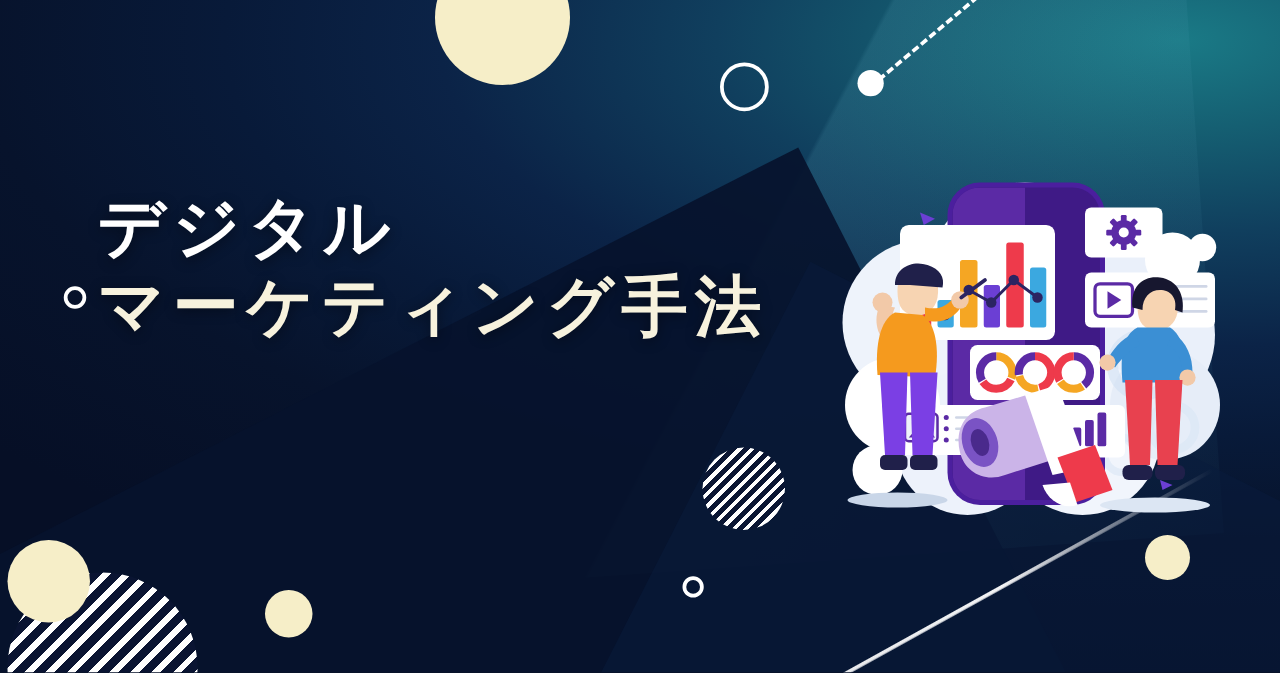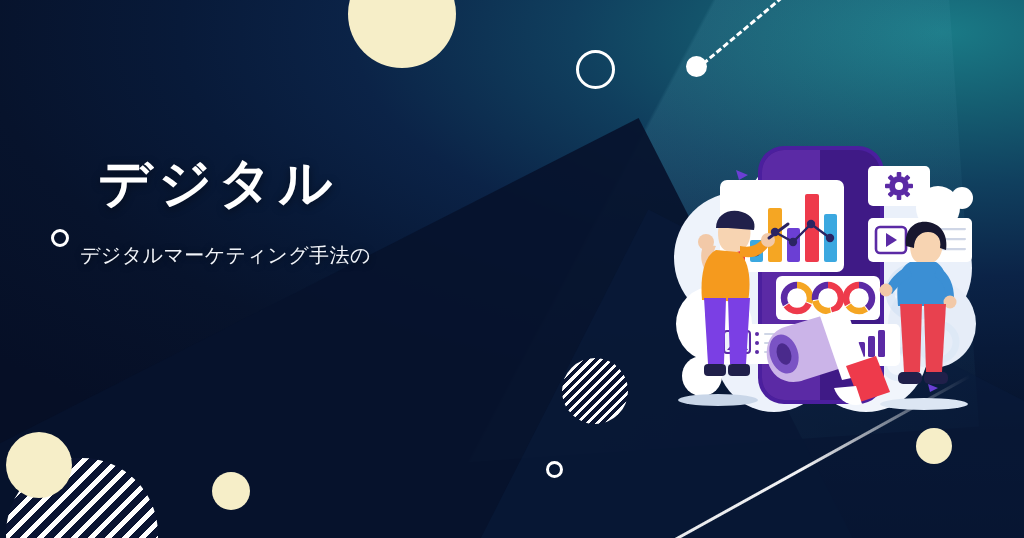--- a/index.html
+++ b/index.html
@@ -111,7 +111,6 @@
   .title-l1 {
     color: #ffffff;
     text-shadow: 0 2px 10px rgba(0,0,0,.45);
-    margin-left: 20px;
   }
   .title-l2 {
     color: #f7f2dd;

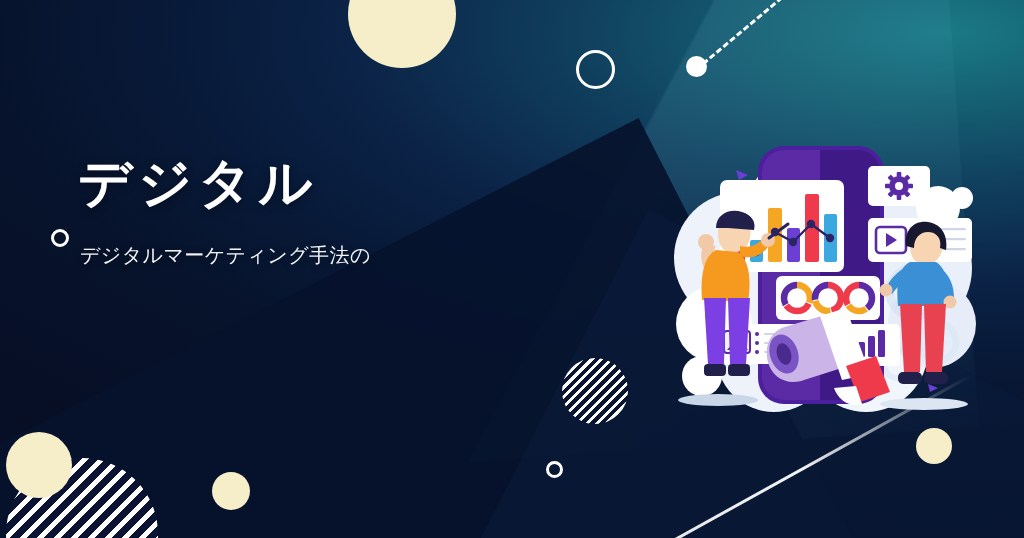--- a/index.html
+++ b/index.html
@@ -175,6 +175,7 @@
 
   <div class="copy">
     <h1 class="title-l1">デジタル</h1>
+    <h1 class="title-l2">マーケティング手法</h1>
     <p class="subtitle">
       <span>デジタルマーケティング手法の</span>
     </p>

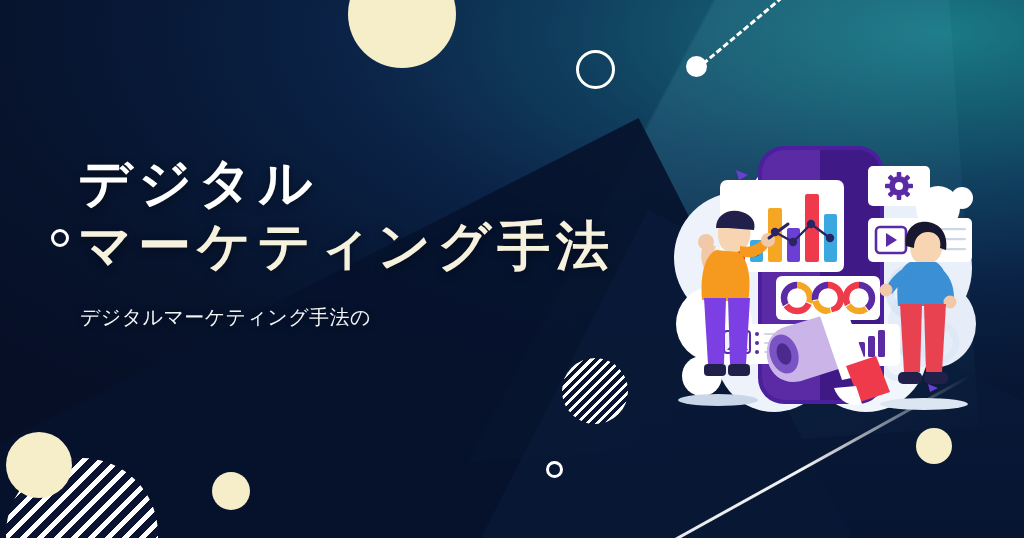--- a/index.html
+++ b/index.html
@@ -177,7 +177,6 @@
     <h1 class="title-l1">デジタル</h1>
     <h1 class="title-l2">マーケティング手法</h1>
     <p class="subtitle">
-      <span>デジタルマーケティング手法の</span>
     </p>
   </div>
 

